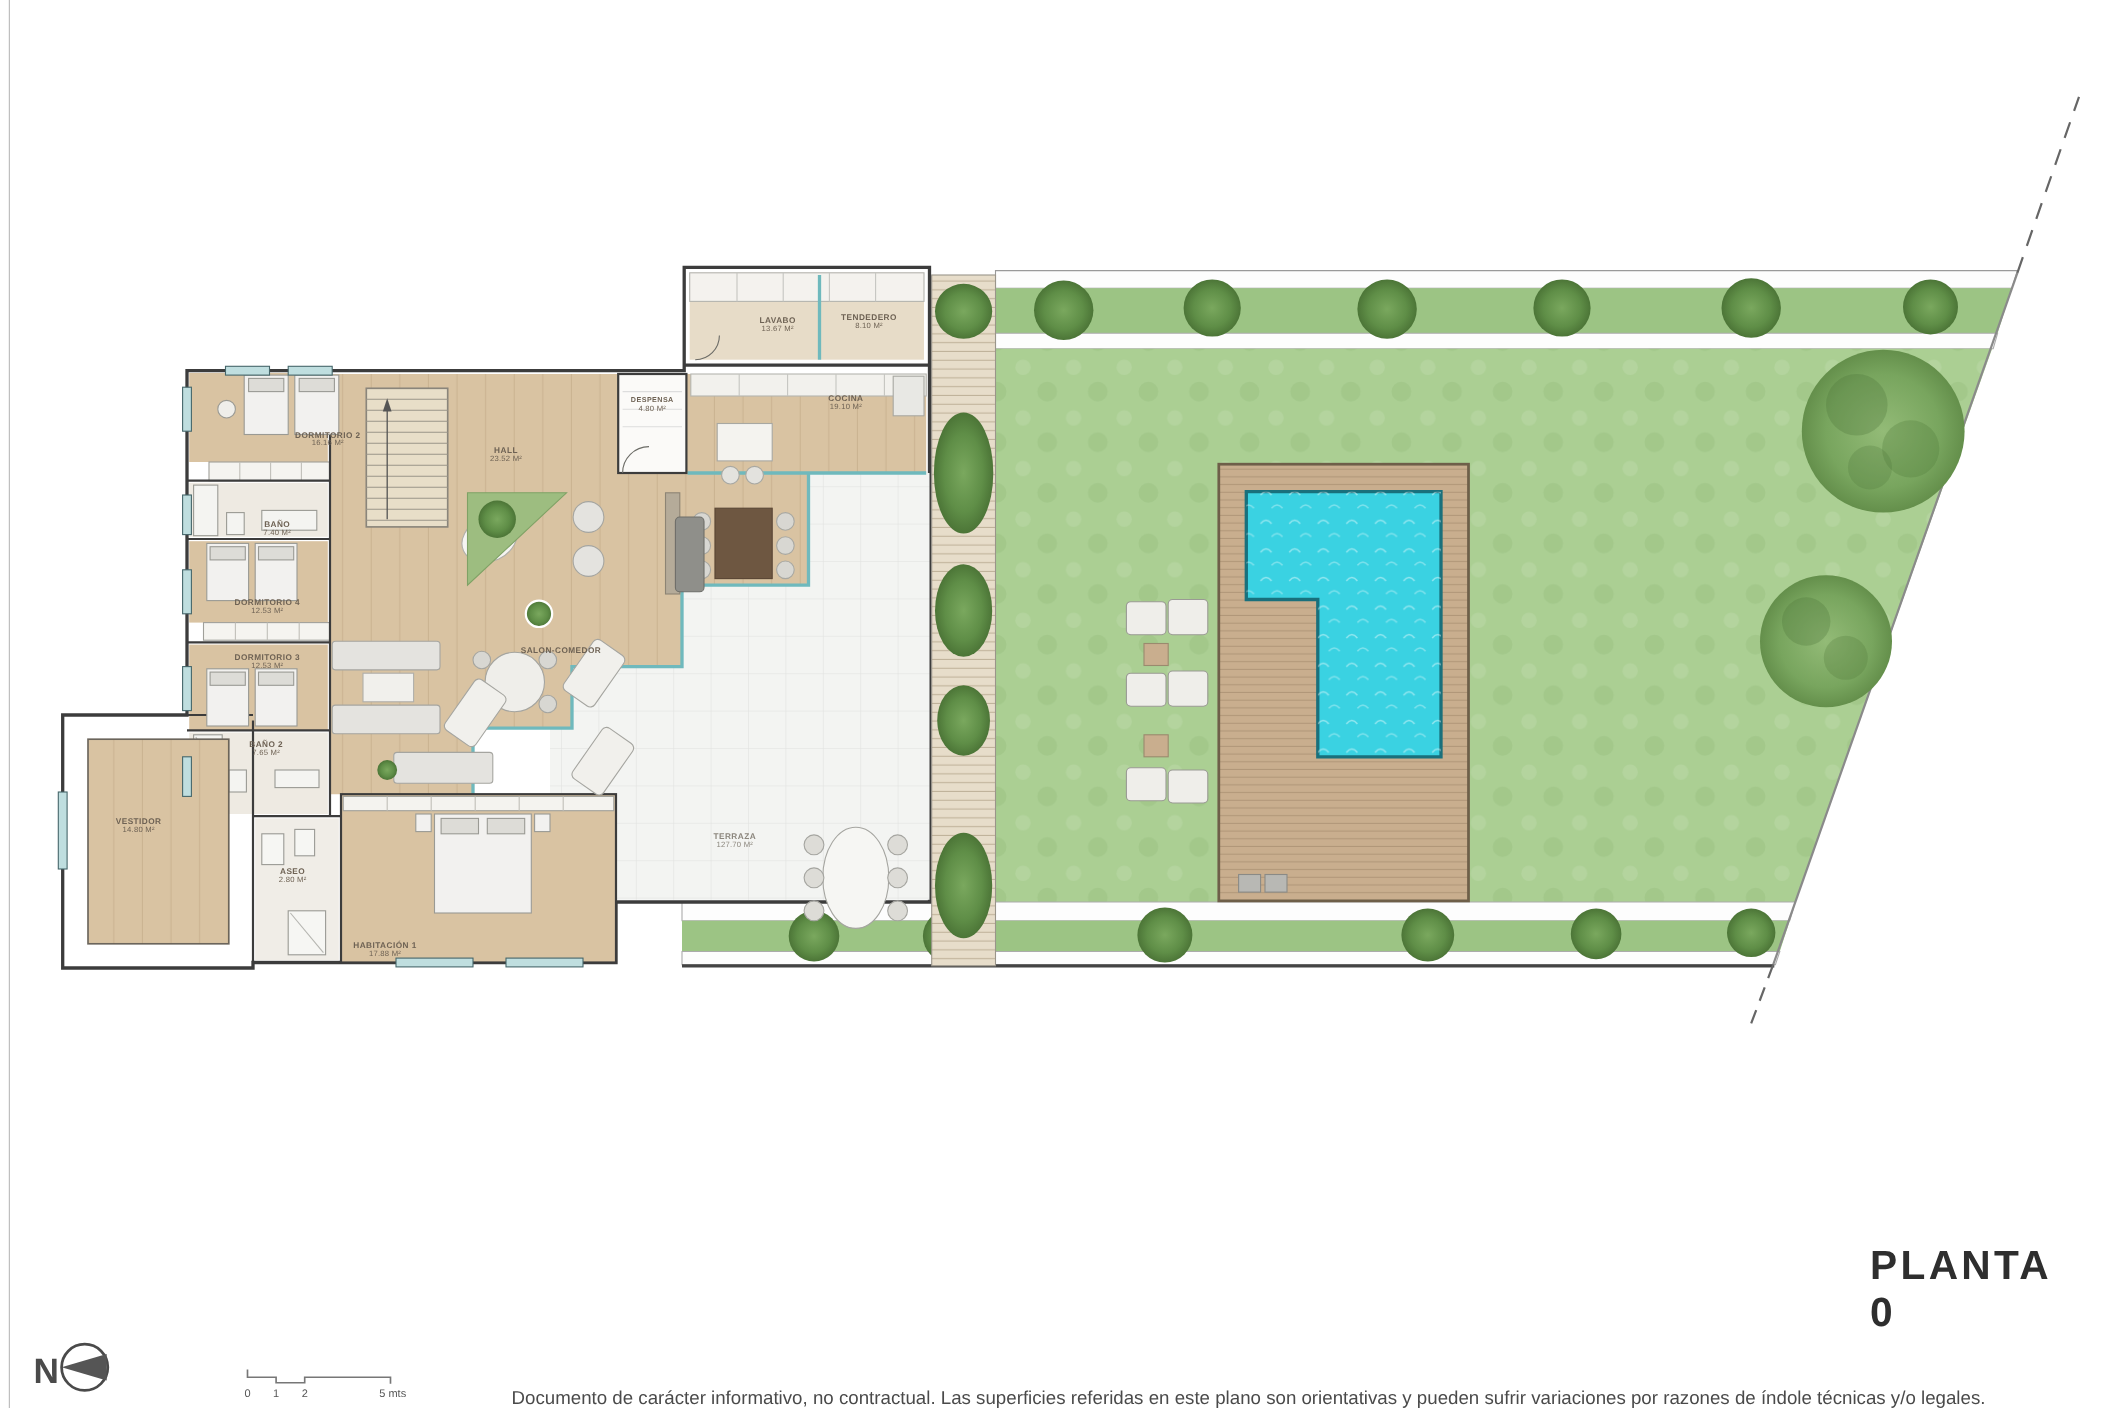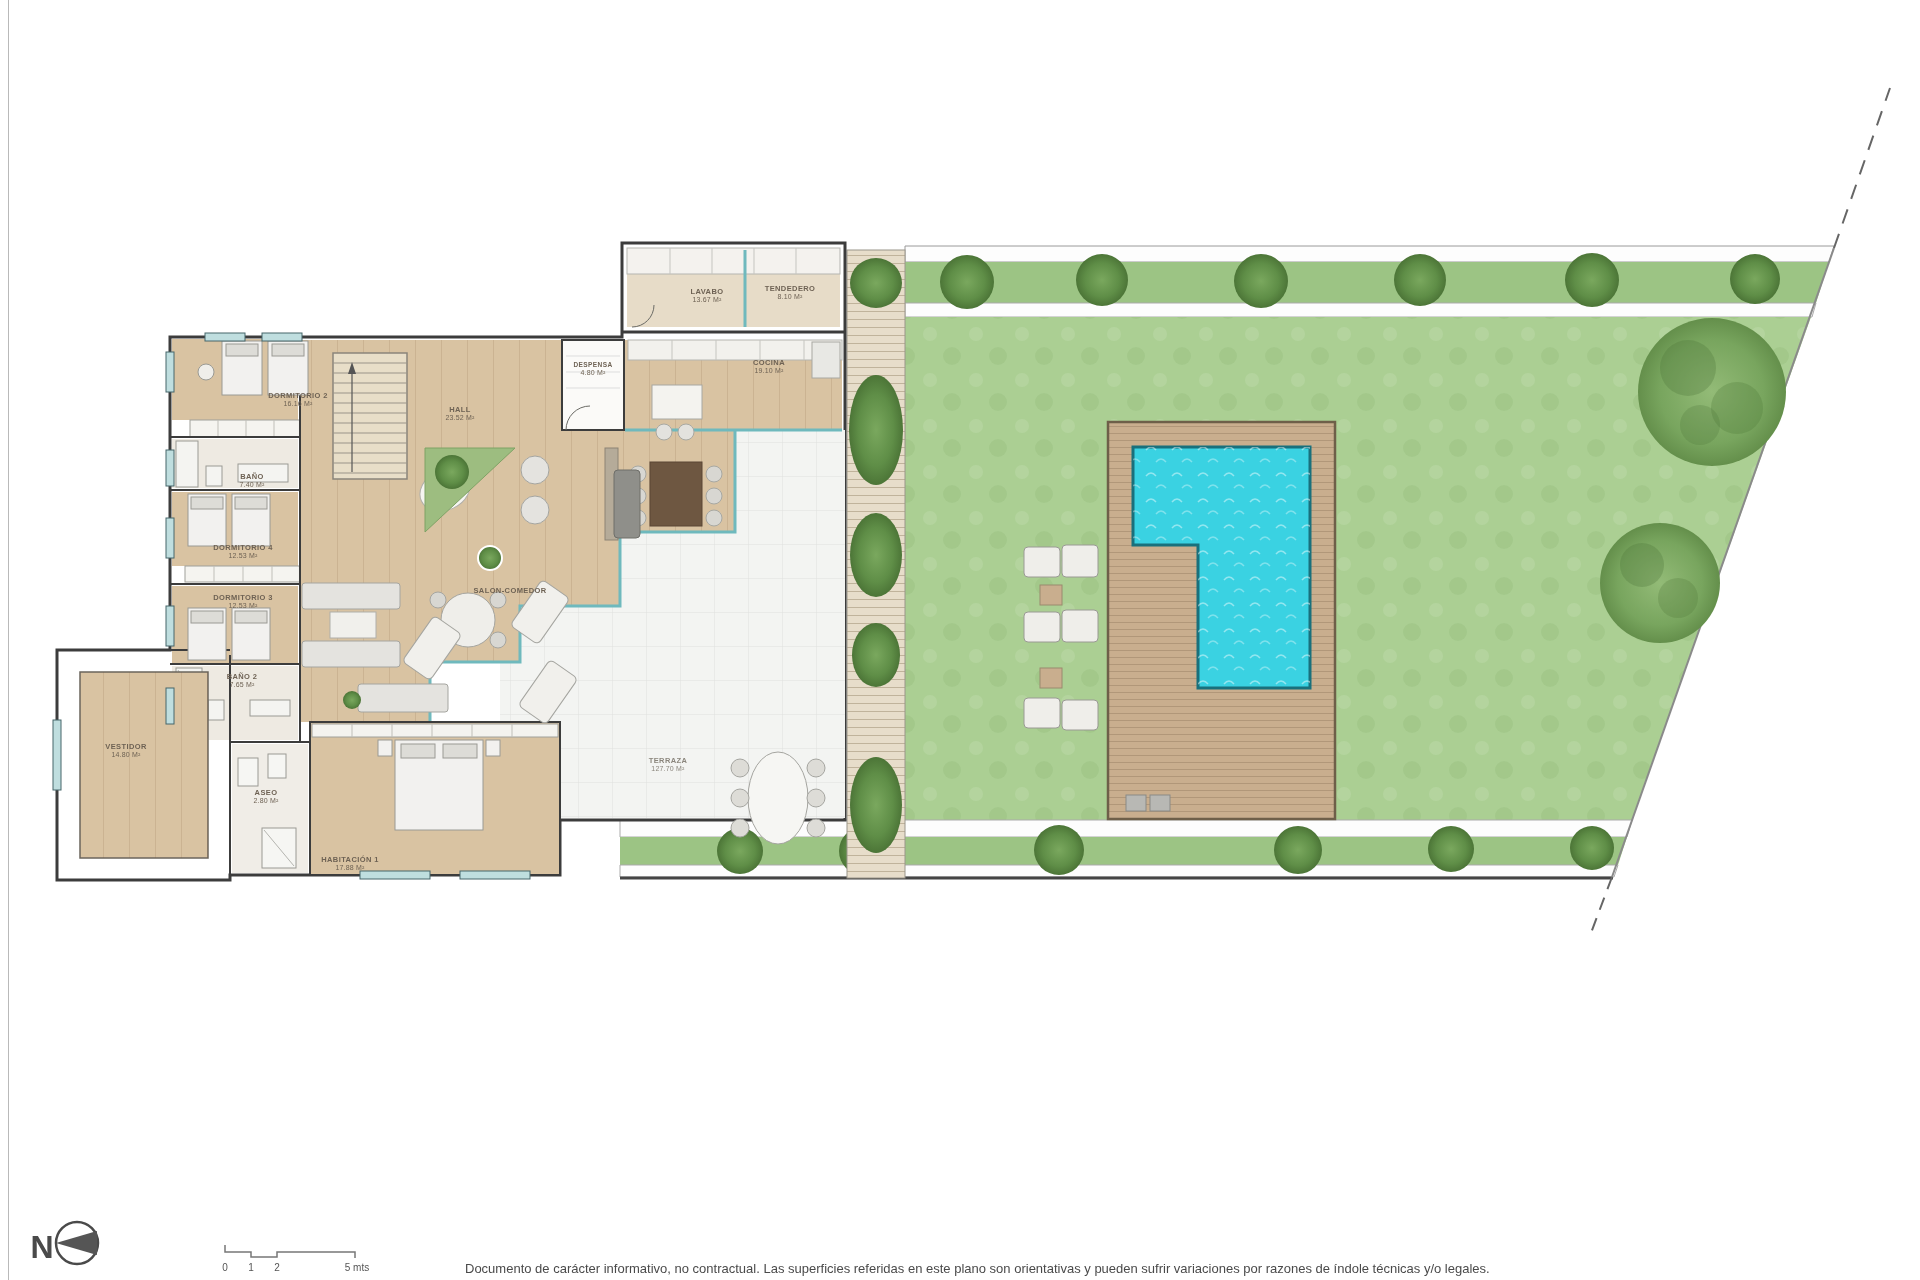--- a/index.html
+++ b/index.html
@@ -399,6 +399,7 @@
   <div class="room-label" style="left:350px;top:864px;">
     <span>HABITACIÓN 1</span><span class="area">17.88 M²</span></div>
 
+  <div class="plan-title">PLANTA 0</div>
   <div class="north-label">N</div>
   <span class="scale-num" style="left:225px;">0</span>
   <span class="scale-num" style="left:251px;">1</span>

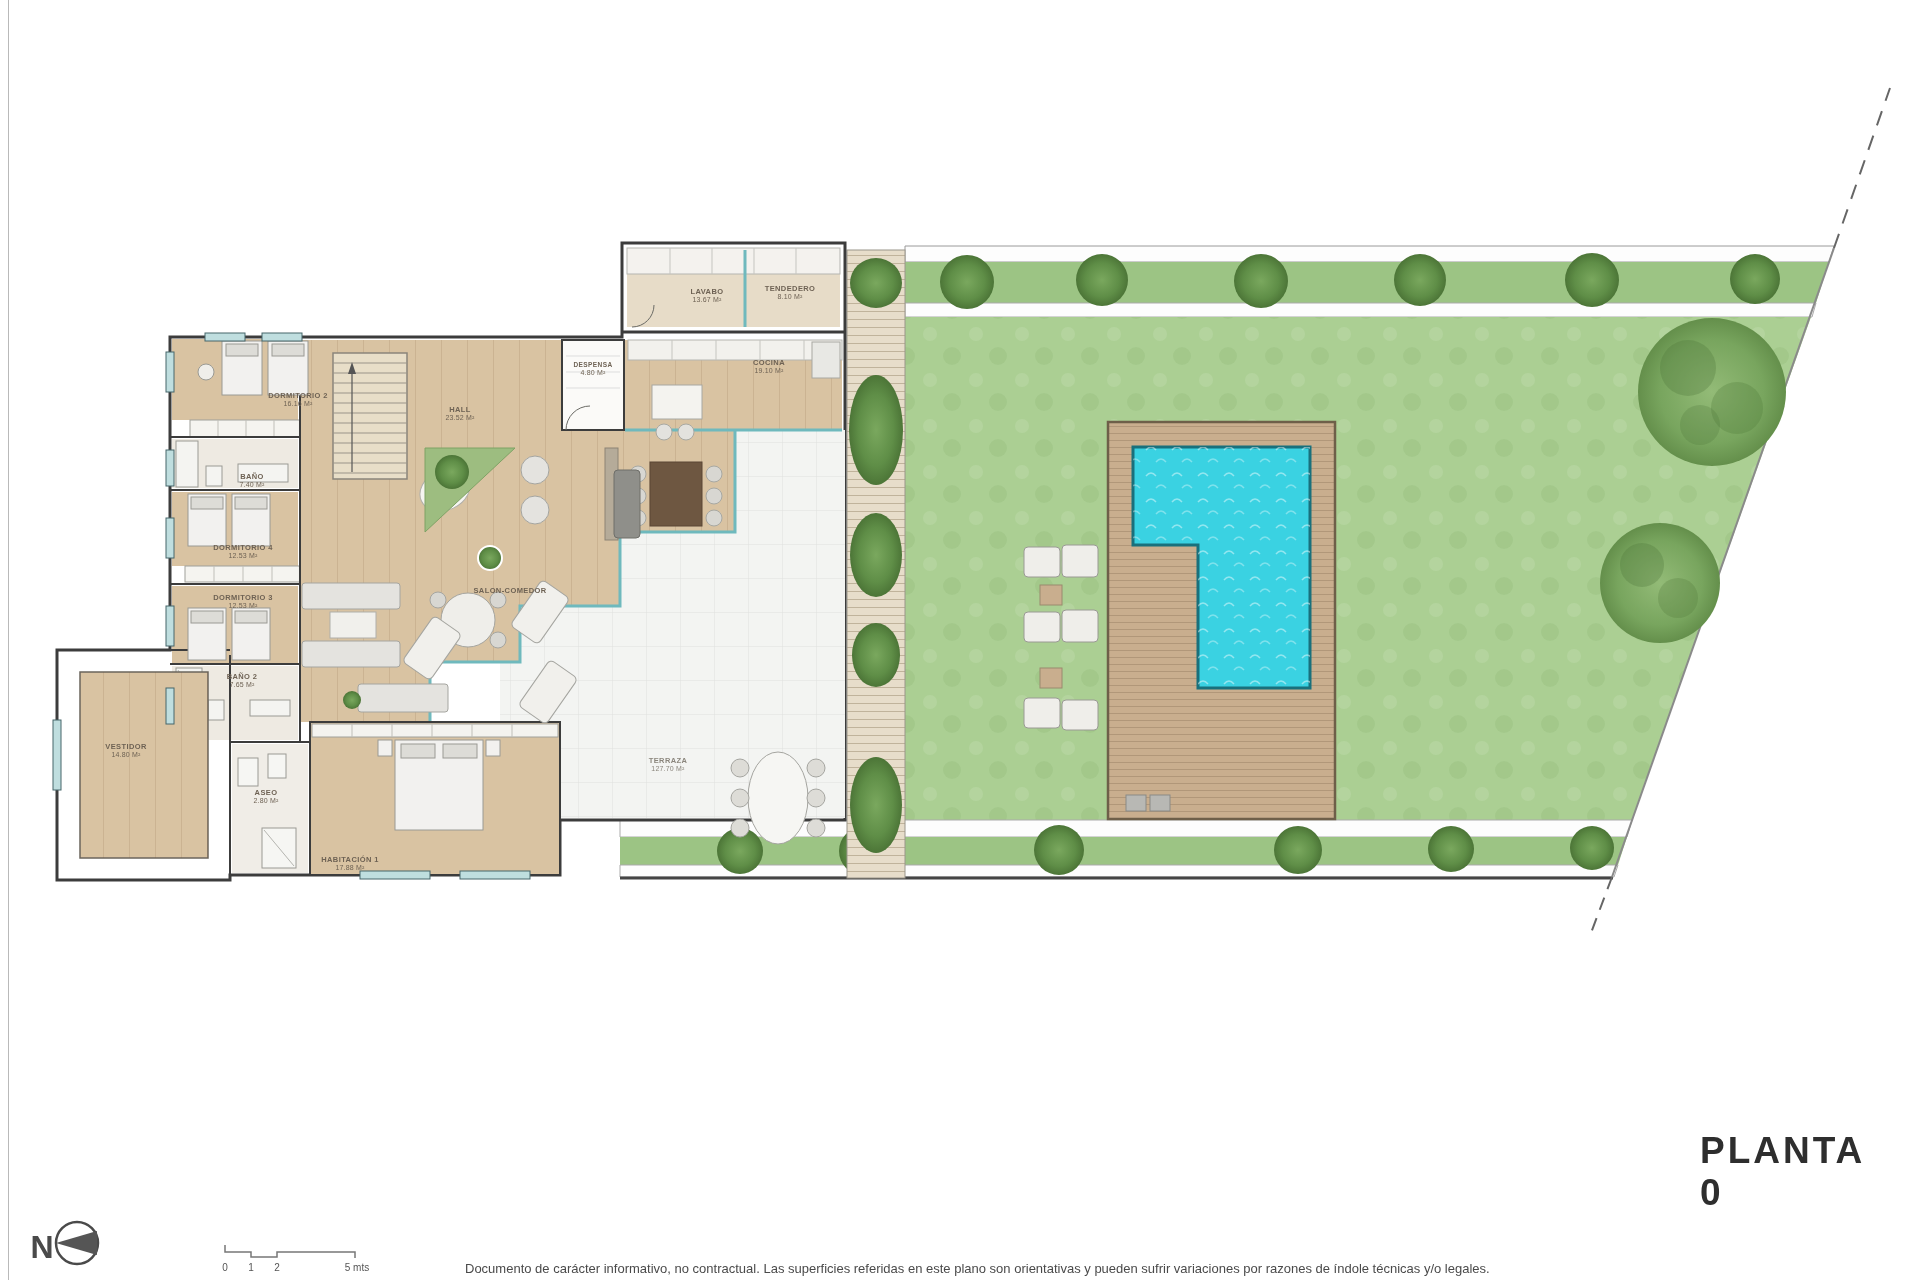--- a/index.html
+++ b/index.html
@@ -16,7 +16,7 @@
   .north-label{position:absolute;left:42px;top:1247px;transform:translate(-50%,-50%);
                font-size:32px;font-weight:bold;color:#4a4a4a;}
   .scale-num{position:absolute;transform:translate(-50%,0);font-size:10px;color:#555;top:1262px;}
-  .disclaimer{position:absolute;left:465px;top:1261px;width:1400px;font-size:13px;color:#4a4a4a;}
+  .disclaimer{position:absolute;left:465px;top:1261px;width:1400px;font-size:17px;color:#4a4a4a;}
 </style>
 </head>
 <body>

